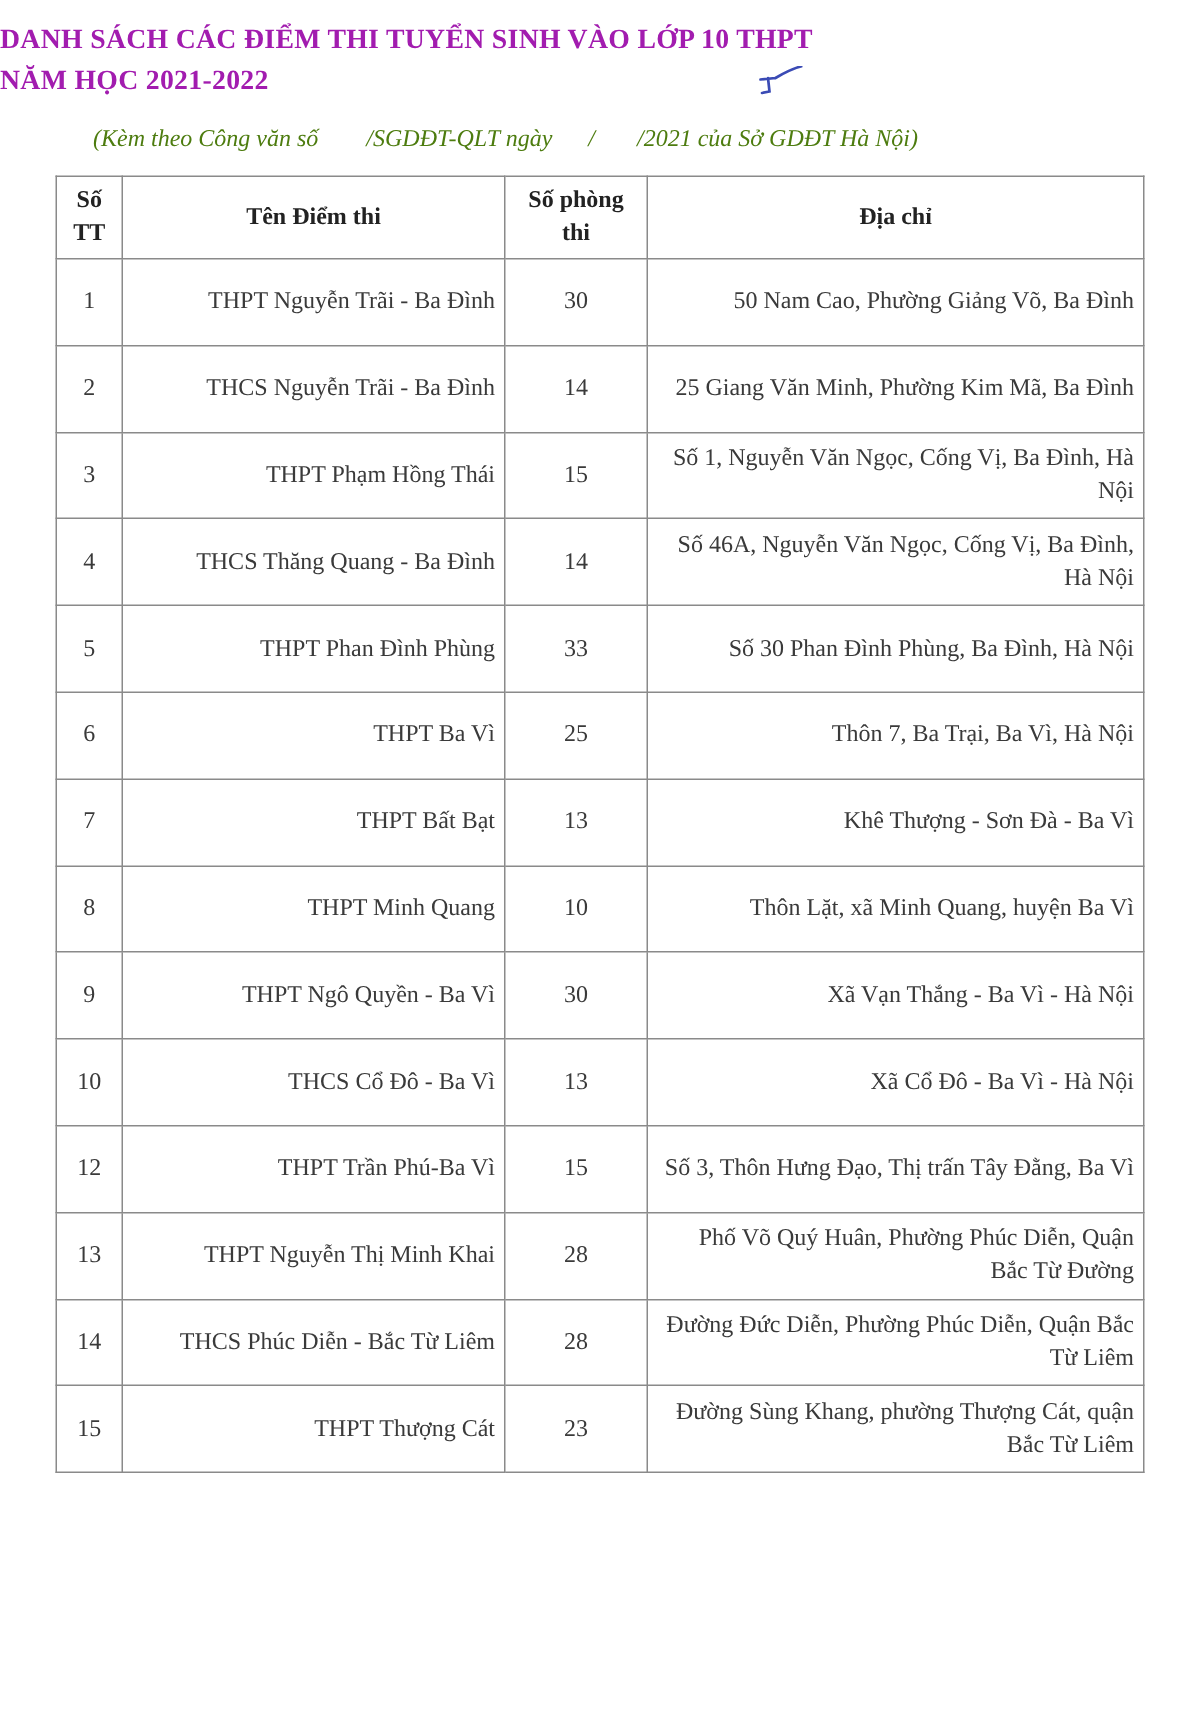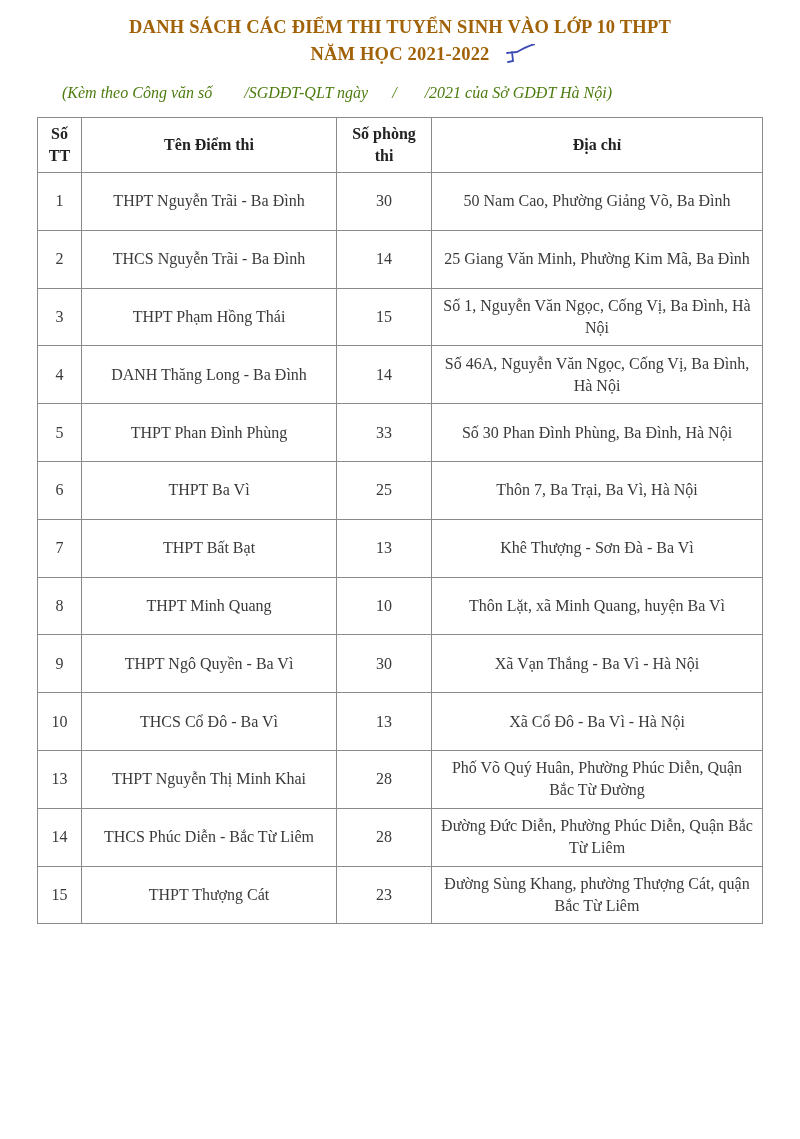--- a/index.html
+++ b/index.html
@@ -5,8 +5,8 @@
   html, body { margin:0; padding:0; background:#ffffff; }
   body { width:800px; height:1139px; position:relative; overflow:hidden;
          font-family:"Liberation Serif","DejaVu Serif",serif; color:#2a2a2a; }
-  .title { position:absolute; left:0; width:800px; text-align:center; font-weight:bold;
-           font-size:18.5px; letter-spacing:0.2px; color:#a16207; }
+  .title { position:absolute; left:0; width:800px; font-weight:bold;
+           font-size:18.5px; letter-spacing:0.2px; color:#a21caf; }
   .t1 { top:17px; }
   .t2 { top:44px; }
   .mark { position:absolute; left:505px; top:44px; width:30px; height:22px; }

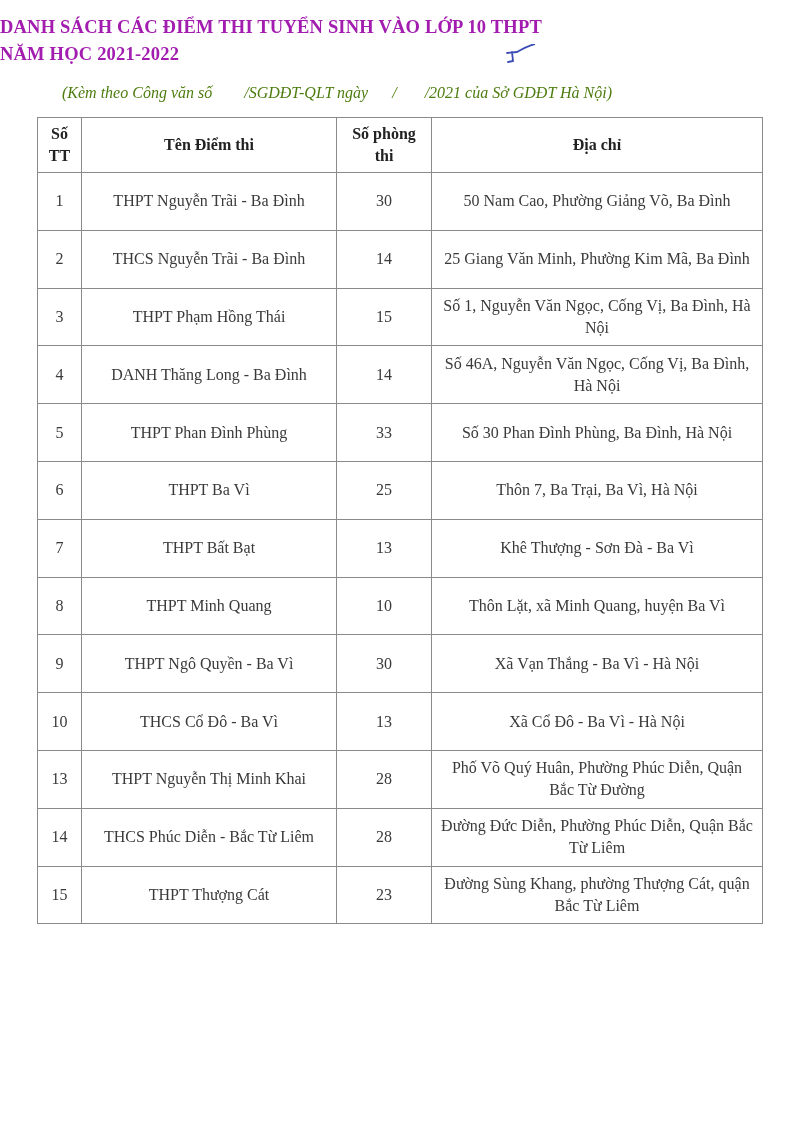--- a/index.html
+++ b/index.html
@@ -18,7 +18,7 @@
   th { font-weight:bold; height:54px; text-align:center; color:#222; }
   td { height:56.8px; color:#3a3a3a; }
   td.c { text-align:center; }
-  td.l { text-align:center; }
+  td.l { text-align:right; }
   col.c1 { width:44px; } col.c2 { width:255px; } col.c3 { width:95px; } col.c4 { width:331px; }
 </style>
 </head>

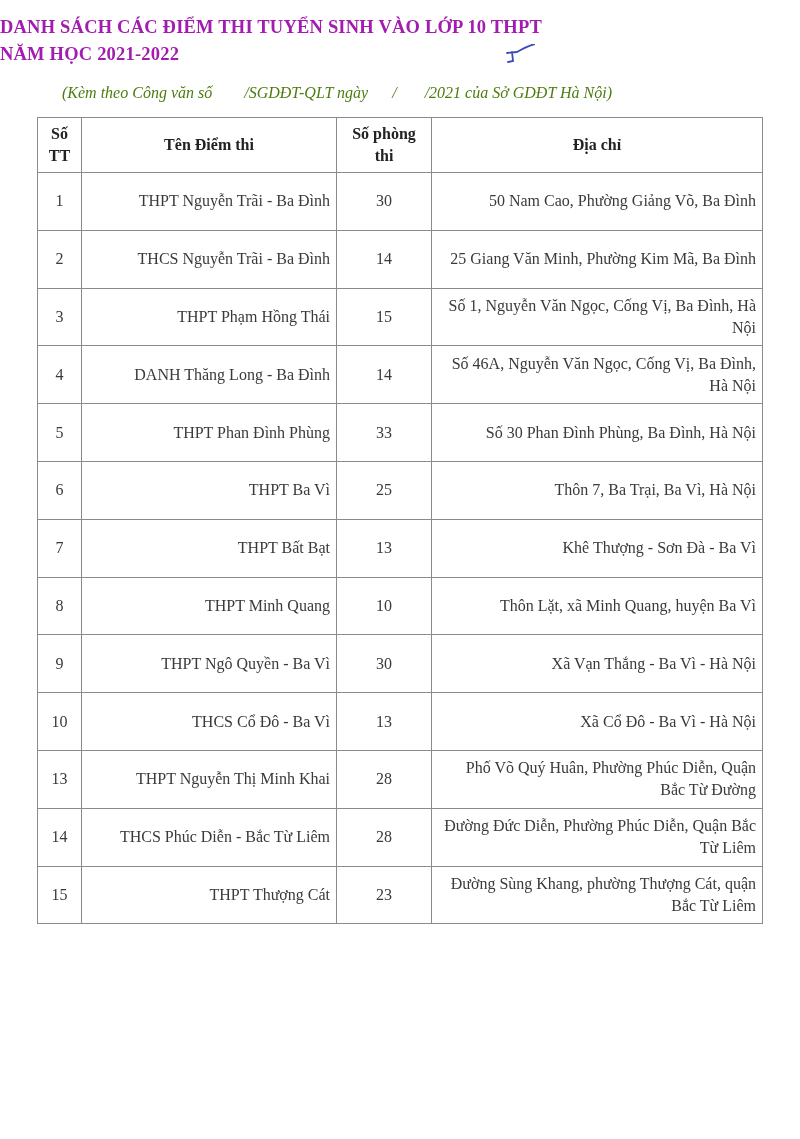--- a/index.html
+++ b/index.html
@@ -67,7 +67,7 @@
       </tr>
       <tr>
         <td class="c">4</td>
-        <td class="l">DANH Thăng Long - Ba Đình</td>
+        <td class="l">THCS Thăng Quang - Ba Đình</td>
         <td class="c">14</td>
         <td class="l">Số 46A, Nguyễn Văn Ngọc, Cống Vị, Ba Đình, Hà Nội</td>
       </tr>

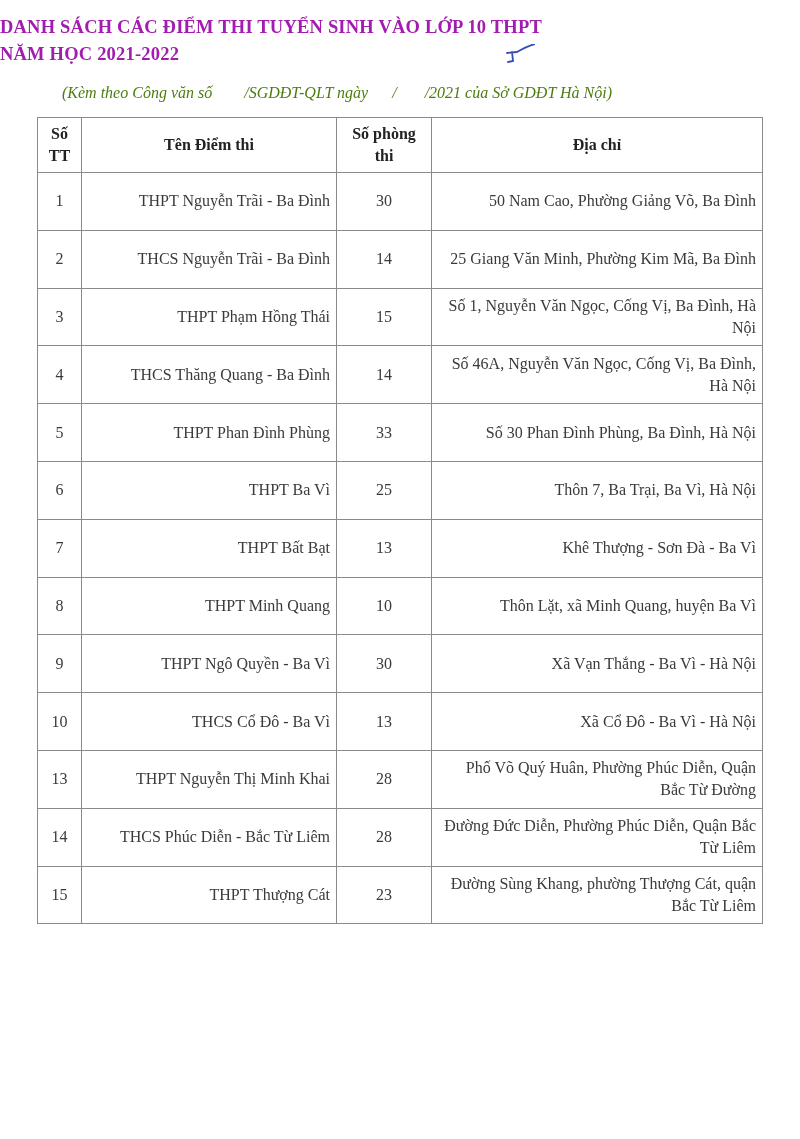--- a/index.html
+++ b/index.html
@@ -108,6 +108,12 @@
         <td class="l">Xã Cổ Đô - Ba Vì - Hà Nội</td>
       </tr>
       <tr>
+        <td class="c">12</td>
+        <td class="l">THPT Trần Phú-Ba Vì</td>
+        <td class="c">15</td>
+        <td class="l">Số 3, Thôn Hưng Đạo, Thị trấn Tây Đằng, Ba Vì</td>
+      </tr>
+      <tr>
         <td class="c">13</td>
         <td class="l">THPT Nguyễn Thị Minh Khai</td>
         <td class="c">28</td>

